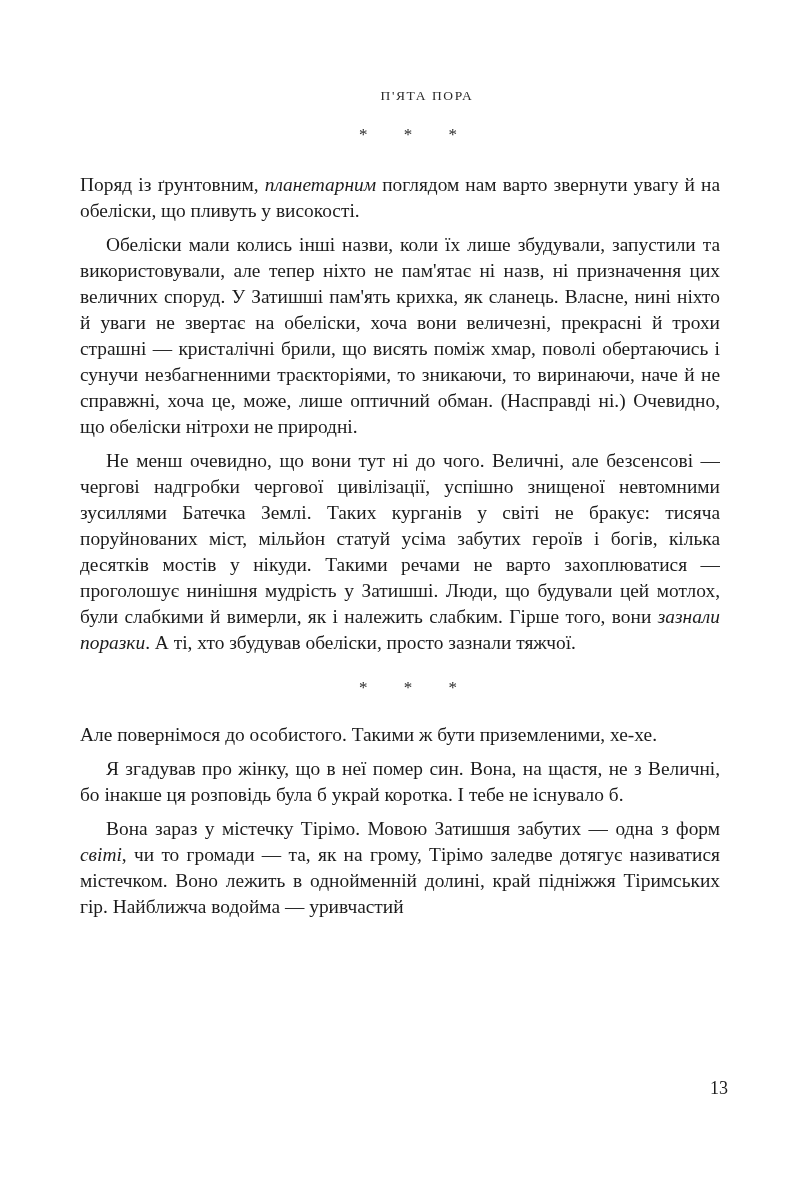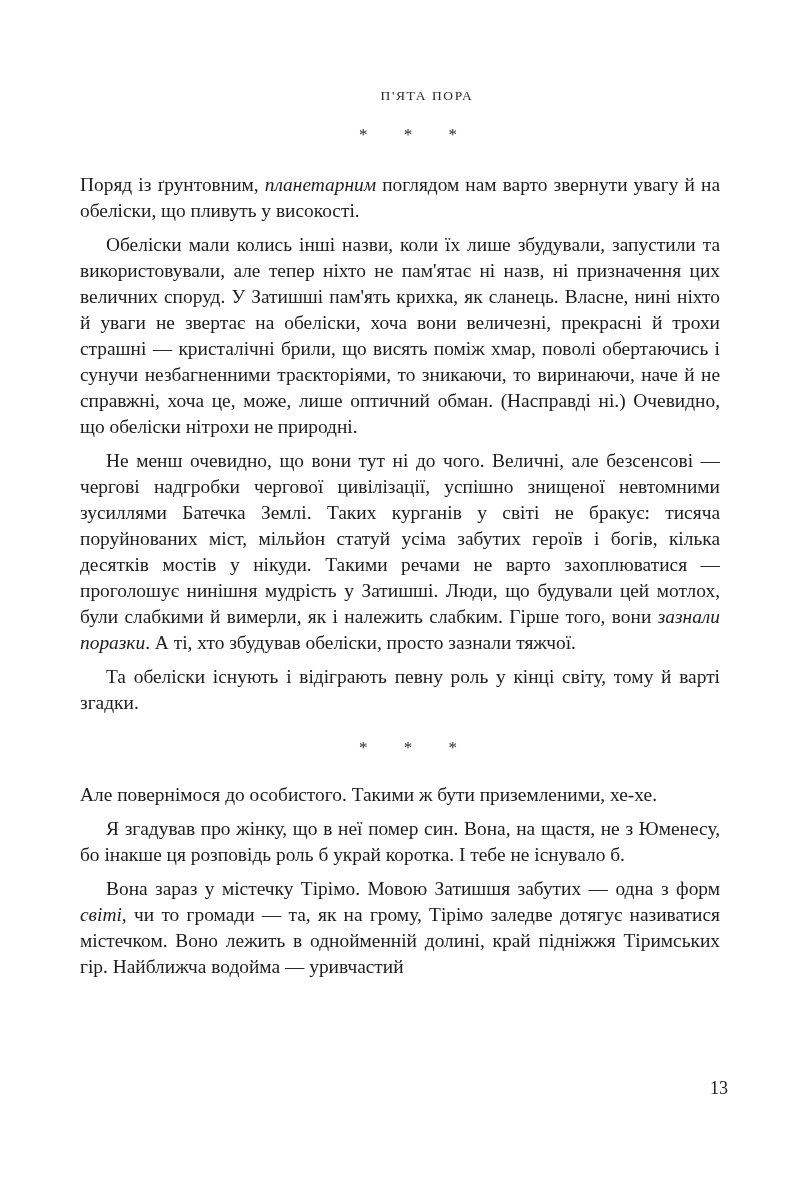--- a/index.html
+++ b/index.html
@@ -113,7 +113,6 @@
     <p class="para first" id="para-1"><span>Поряд із ґрунтовним, </span><em>планетарним</em><span> поглядом нам варто звернути увагу й на обеліски, що пливуть у високості.</span></p>
     <p class="para" id="para-2"><span>Обеліски мали колись інші назви, коли їх лише збудували, запустили та використовували, але тепер ніхто не пам'ятає ні назв, ні призначення цих величних споруд. У Затишші пам'ять крихка, як сланець. Власне, нині ніхто й уваги не звертає на обеліски, хоча вони величезні, прекрасні й трохи страшні — кристалічні брили, що висять поміж хмар, поволі обертаючись і сунучи незбагненними траєкторіями, то зникаючи, то виринаючи, наче й не справжні, хоча це, може, лише оптичний обман. (Насправді ні.) Очевидно, що обеліски нітрохи не природні.</span></p>
     <p class="para" id="para-3"><span>Не менш очевидно, що вони тут ні до чого. Величні, але безсенсові — чергові надгробки чергової цивілізації, успішно знищеної невтомними зусиллями Батечка Землі. Таких курганів у світі не бракує: тисяча поруйнованих міст, мільйон статуй усіма забутих героїв і богів, кілька десятків мостів у нікуди. Такими речами не варто захоплюватися — проголошує нинішня мудрість у Затишші. Люди, що будували цей мотлох, були слабкими й вимерли, як і належить слабким. Гірше того, вони </span><em>зазнали поразки</em><span>. А ті, хто збудував обеліски, просто зазнали тяжчої.</span></p>
-    <p class="para" id="para-4"><span>Та обеліски існують і відіграють певну роль у кінці світу, тому й варті згадки.</span></p>
 
     <div class="asterisks mid">*  *  *</div>
 

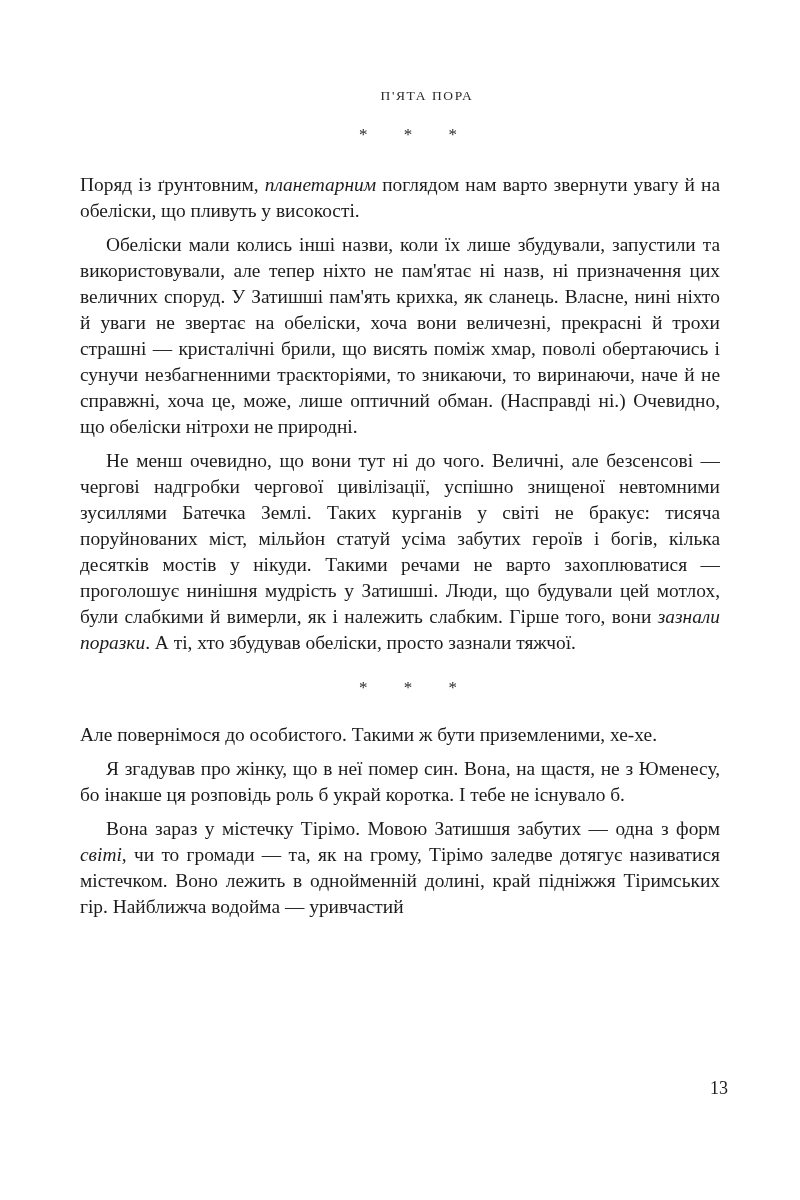--- a/index.html
+++ b/index.html
@@ -117,7 +117,7 @@
     <div class="asterisks mid">*  *  *</div>
 
     <p class="para noindent" id="para-5"><span>Але повернімося до особистого. Такими ж бути приземленими, хе-хе.</span></p>
-    <p class="para" id="para-6"><span>Я згадував про жінку, що в неї помер син. Вона, на щастя, не з Юменесу, бо інакше ця розповідь роль б украй коротка. І тебе не існувало б.</span></p>
+    <p class="para" id="para-6"><span>Я згадував про жінку, що в неї помер син. Вона, на щастя, не з Величні, бо інакше ця розповідь була б украй коротка. І тебе не існувало б.</span></p>
     <p class="para" id="para-7"><span>Вона зараз у містечку Тірімо. Мовою Затишшя забутих — одна з форм </span><em>світі</em><span>, чи то громади — та, як на грому, Тірімо заледве дотягує називатися містечком. Воно лежить в однойменній долині, край підніжжя Тіримських гір. Найближча водойма — уривчастий</span></p>
 
   </div>

